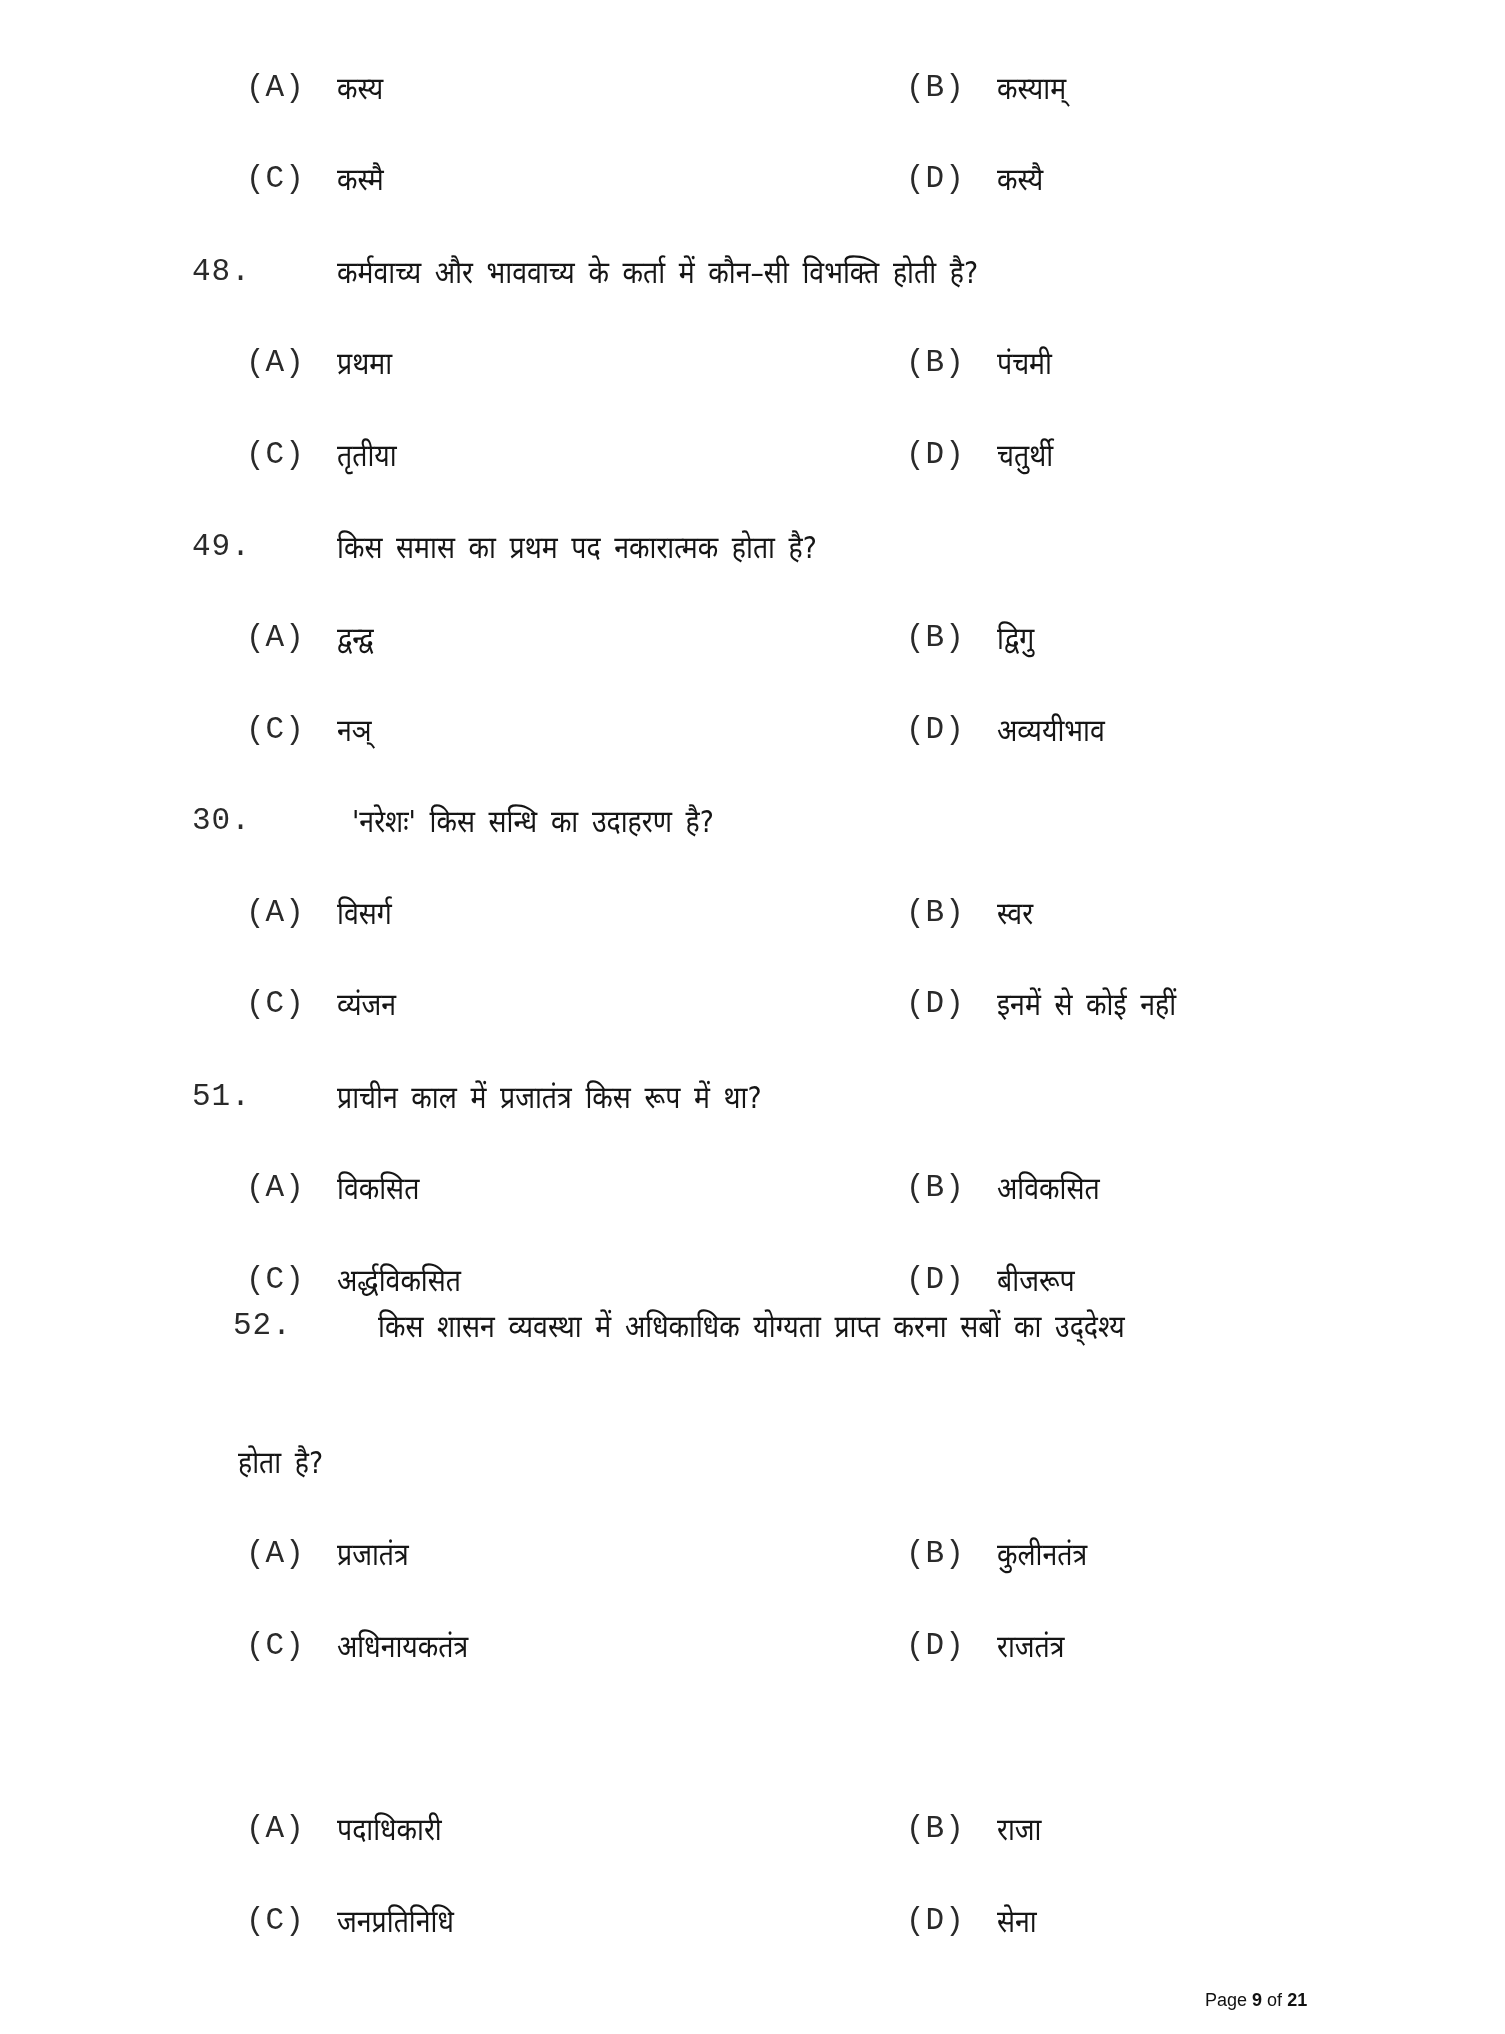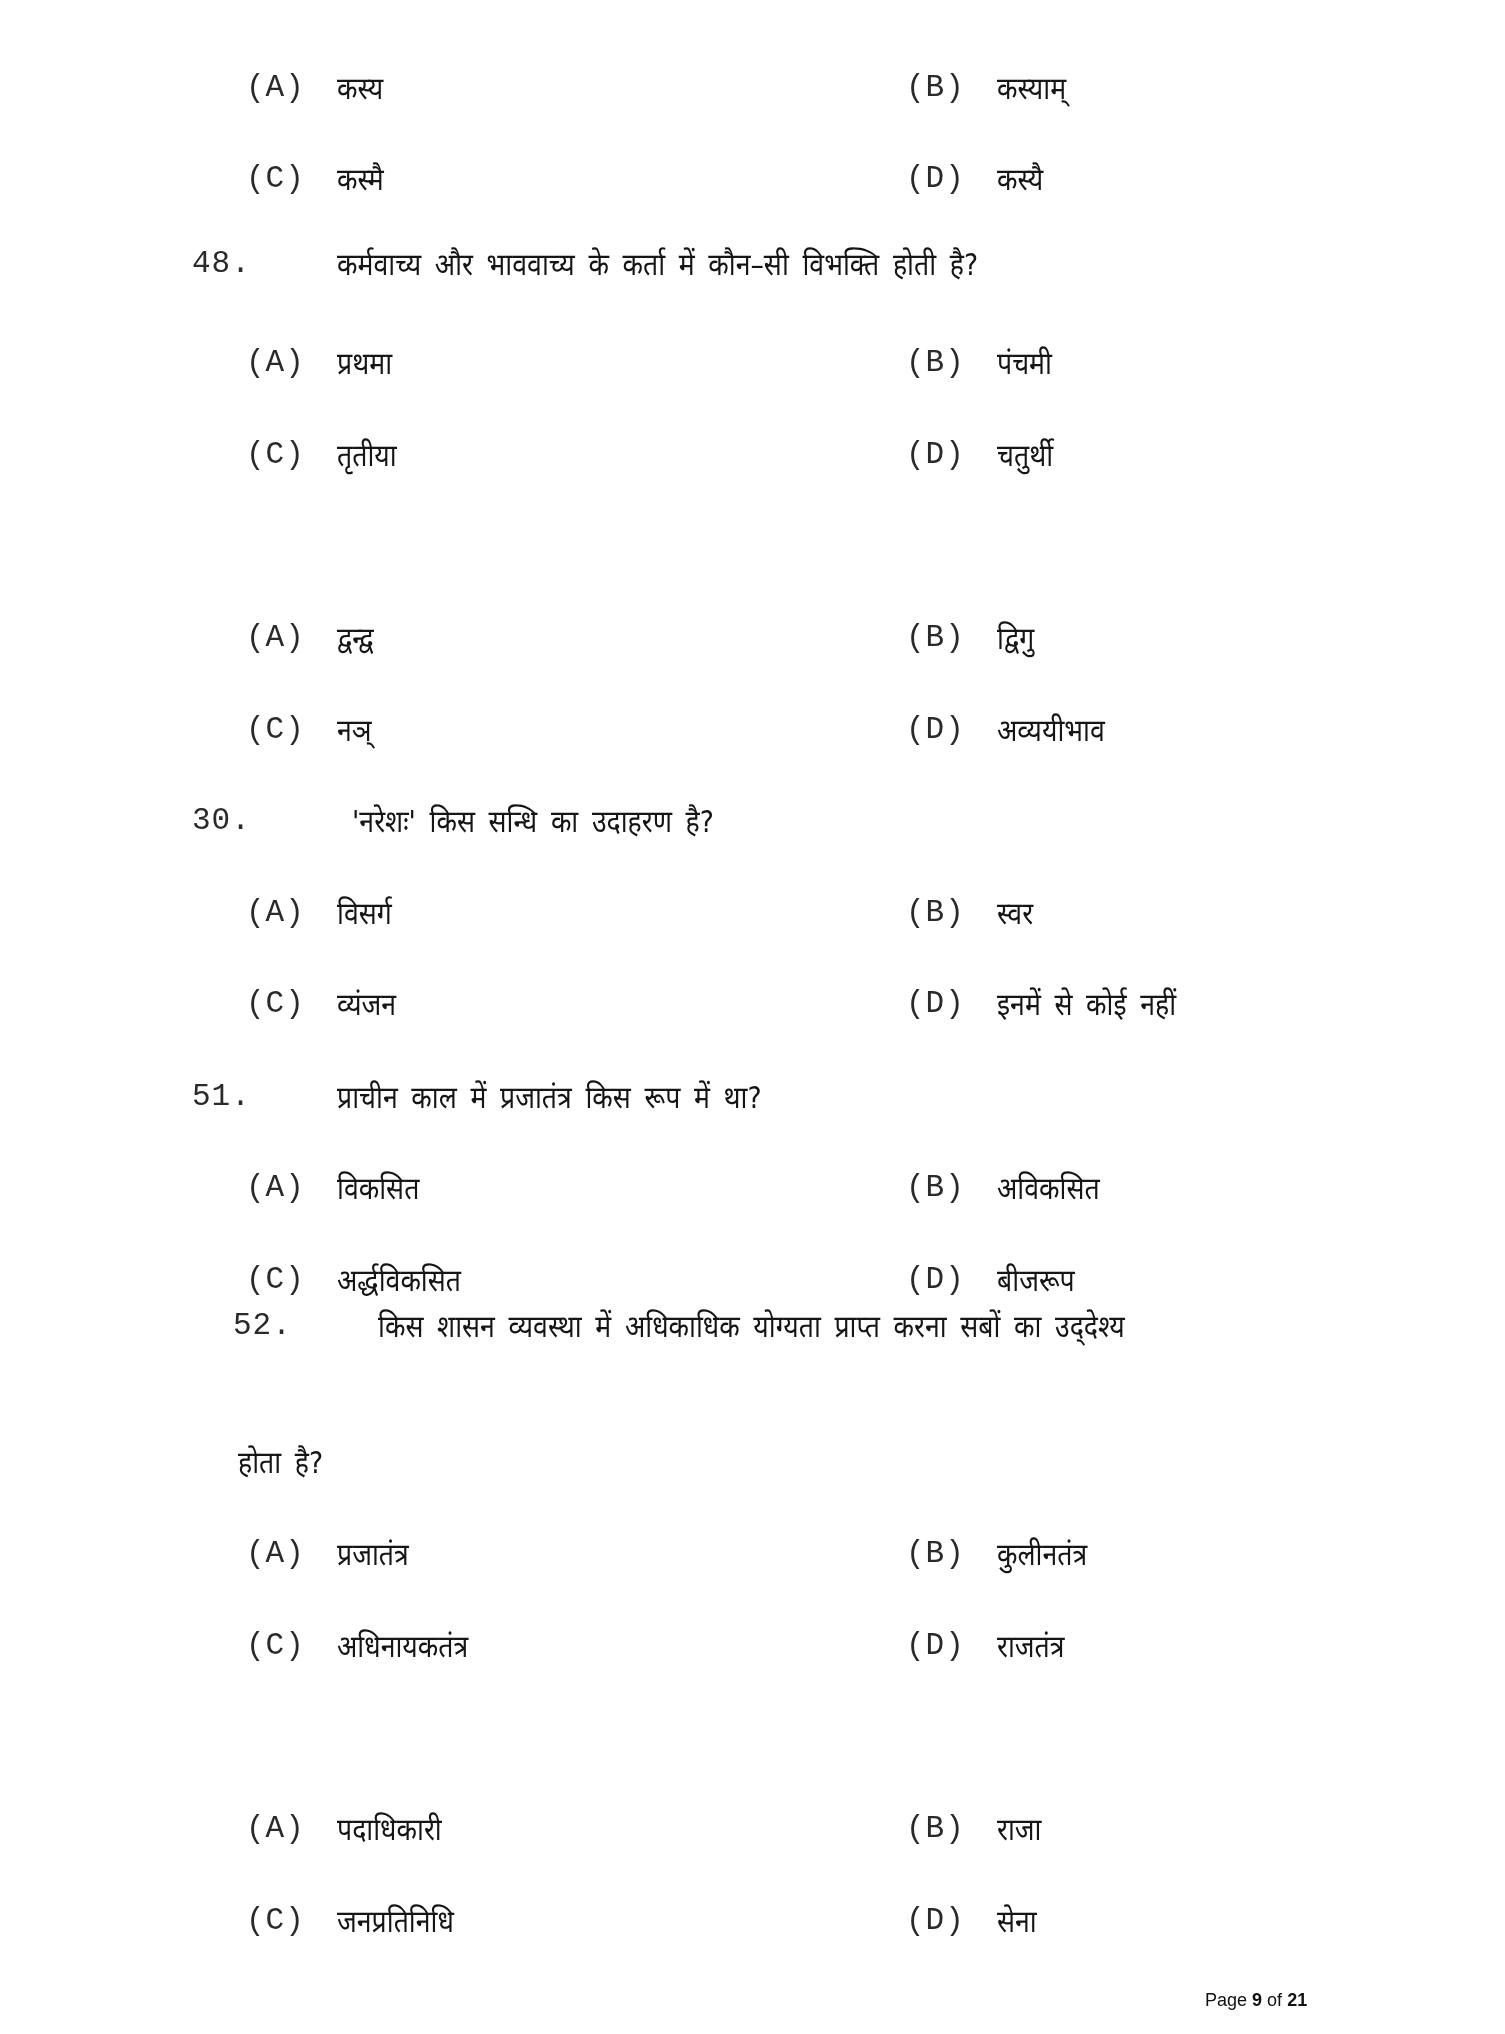--- a/index.html
+++ b/index.html
@@ -37,7 +37,7 @@
     <span class="hi optB-text">कस्यै</span>
   </div>
 
-  <div class="row" style="top:234px;">
+  <div class="row" style="top:242px;">
     <span class="mono qnum">48.</span>
     <span class="hi qtext">कर्मवाच्य और भाववाच्य के कर्ता में कौन–सी विभक्ति होती है?</span>
   </div>

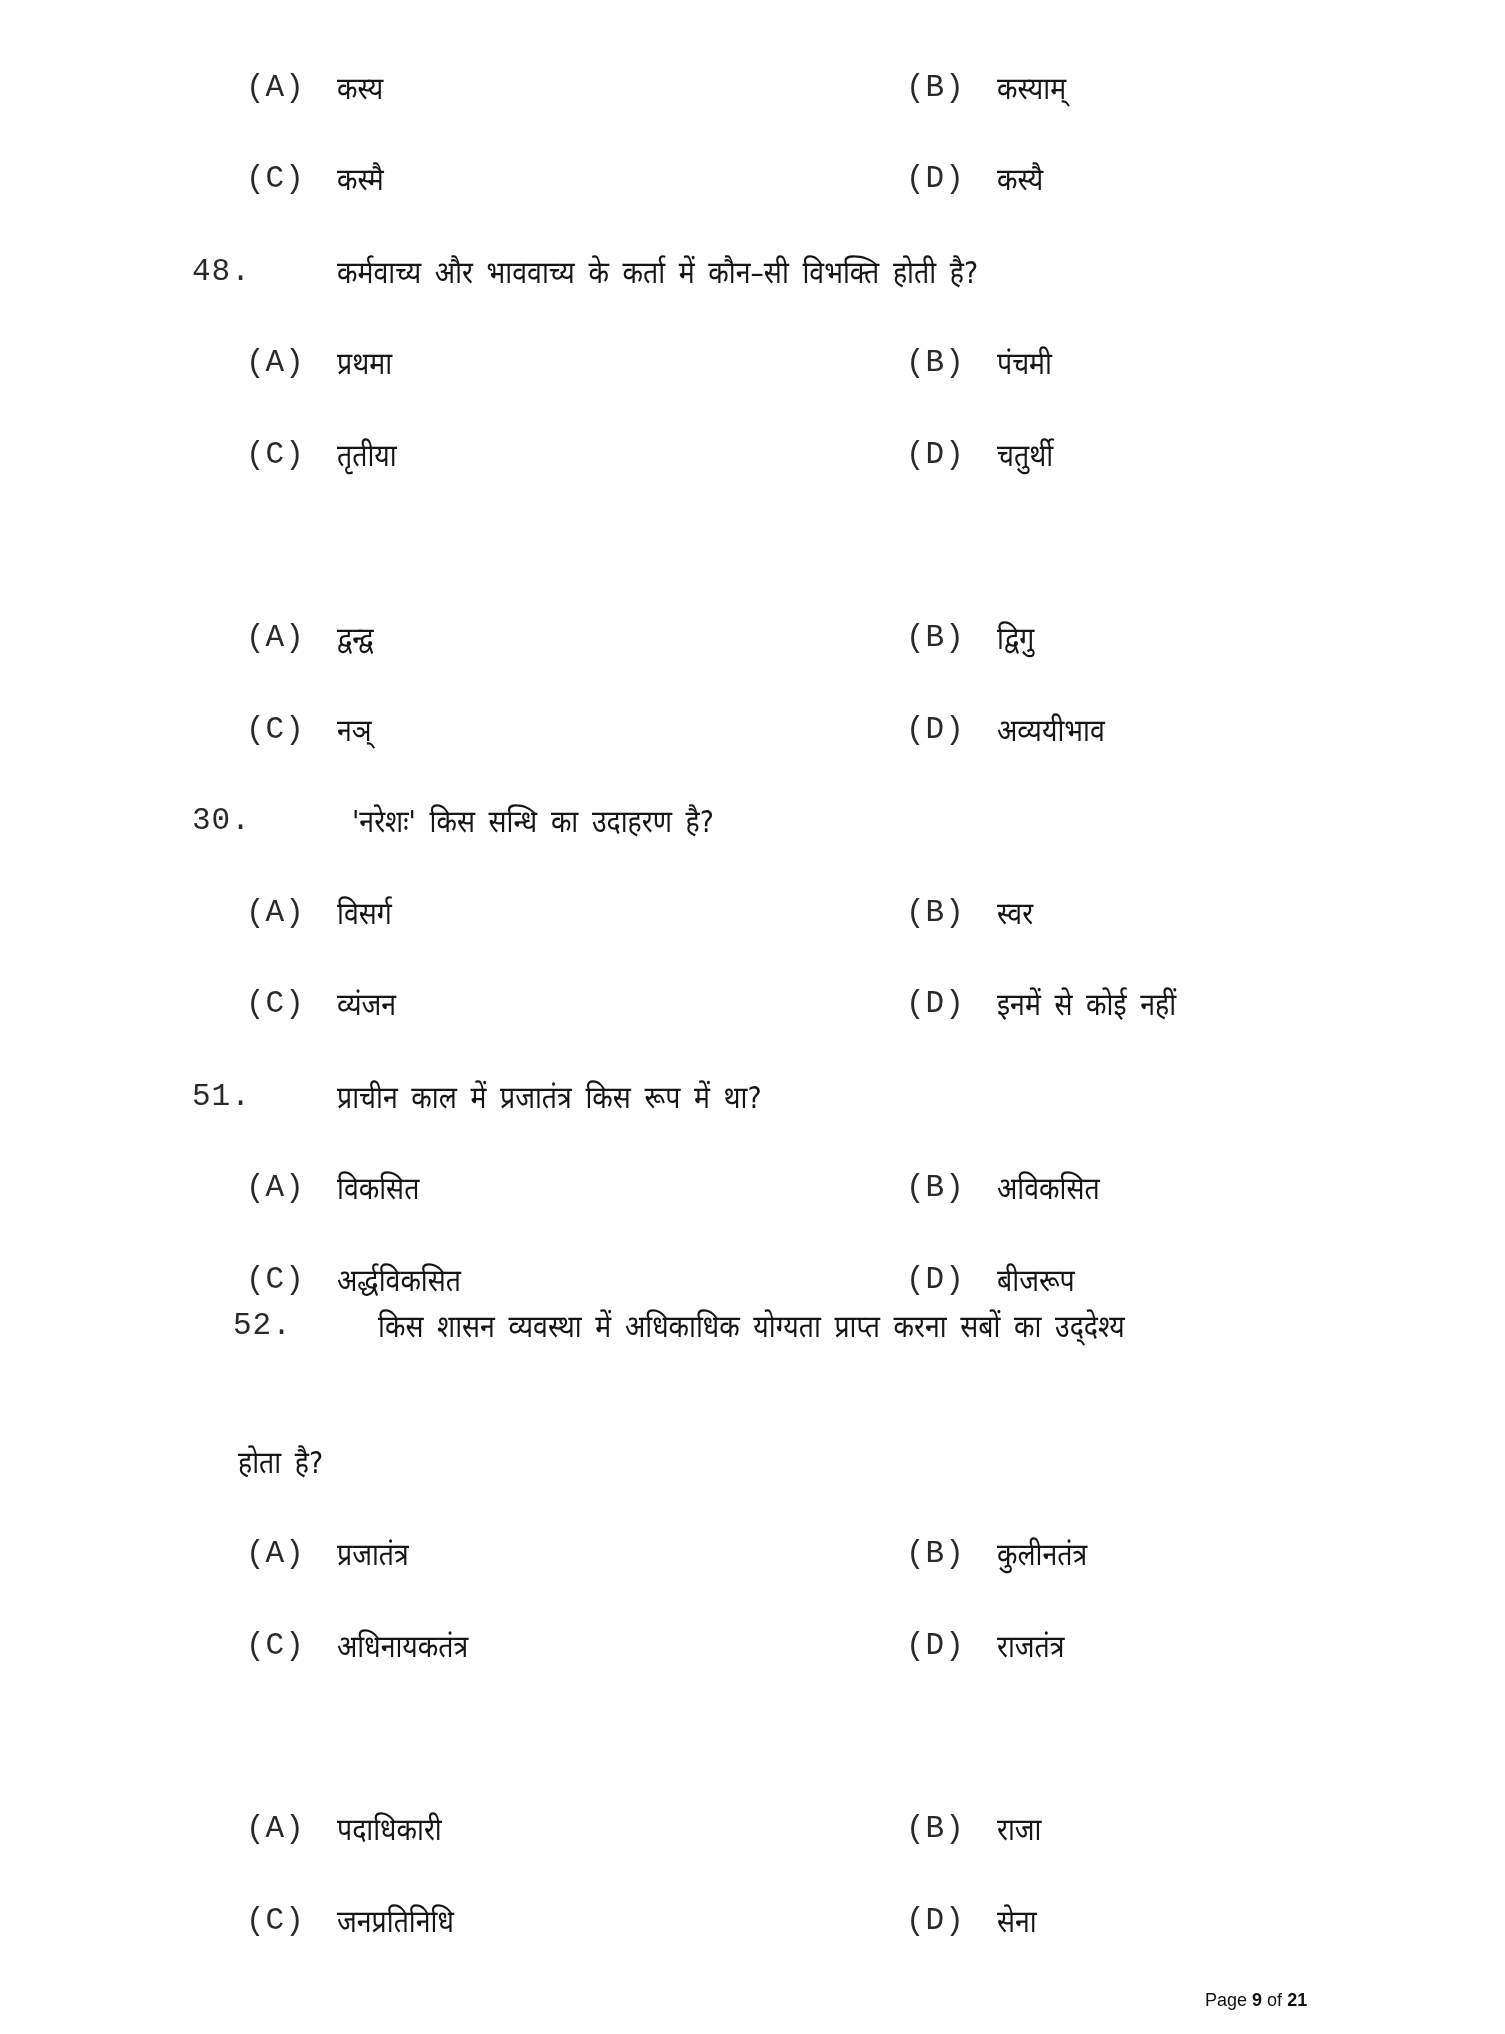--- a/index.html
+++ b/index.html
@@ -54,6 +54,10 @@
     <span class="hi optB-text">चतुर्थी</span>
   </div>
 
+  <div class="row" style="top:517px;">
+    <span class="mono qnum">49.</span>
+    <span class="hi qtext">किस समास का प्रथम पद नकारात्मक होता है?</span>
+  </div>
   <div class="row" style="top:608px;">
     <span class="mono optA-label">(A)</span>
     <span class="hi optA-text">द्वन्द्व</span>

